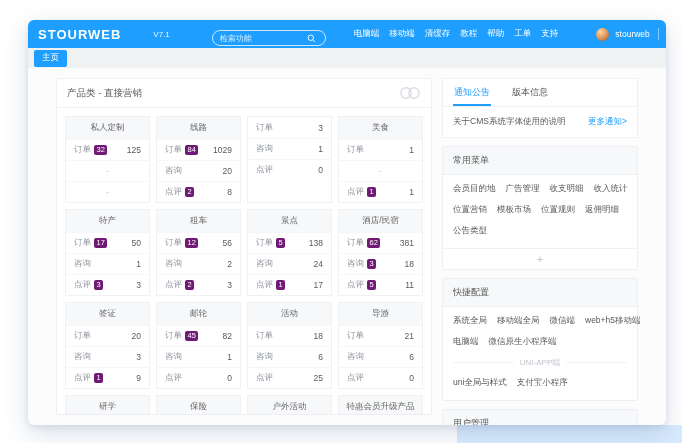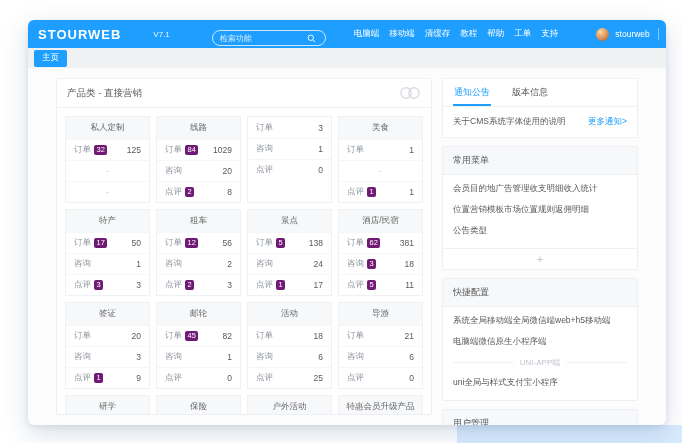--- a/index.html
+++ b/index.html
@@ -64,7 +64,7 @@
   .notice-text { font-size:8.5px; color:#595959; white-space:nowrap; overflow:hidden; }
   .more-link { font-size:8.5px; color:#1e9fff; cursor:pointer; white-space:nowrap; margin-left:6px; }
   .linkrows { padding:8px 10px 2px; }
-  .linkrow { display:flex; margin-bottom:9px; flex-wrap:nowrap; }
+  .linkrow { display:flex; gap:10px; margin-bottom:9px; flex-wrap:nowrap; }
   .qlink { font-size:8.5px; color:#595959; cursor:pointer; white-space:nowrap; }
   .add-foot { border-top:1px solid #f0f1f3; text-align:center; color:#c0c4cc;
     font-size:11px; padding:4px 0; cursor:pointer; }

